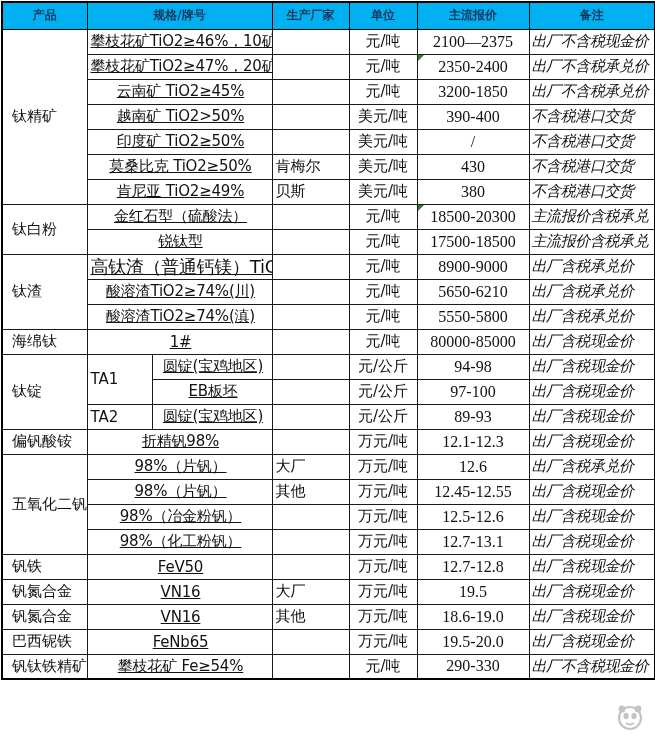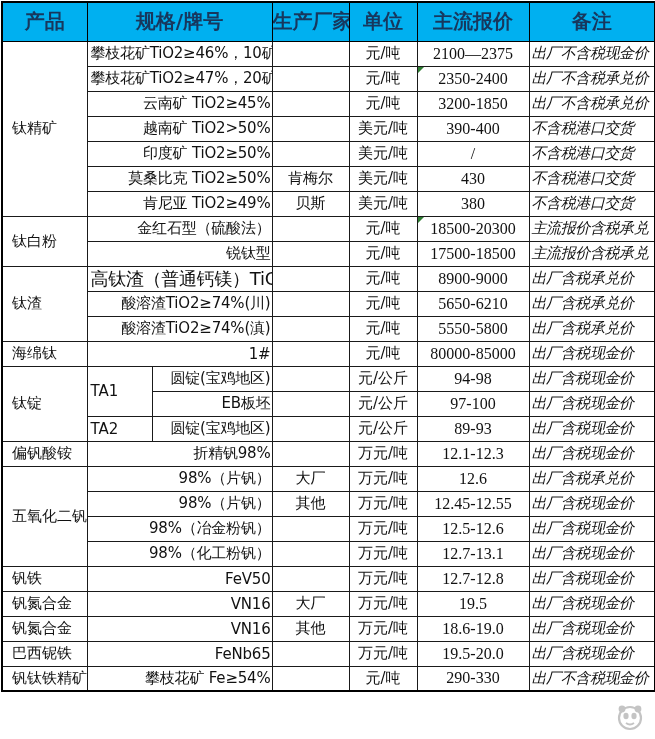--- a/index.html
+++ b/index.html
@@ -24,7 +24,7 @@
   }
   th{
     background:var(--header-bg);color:var(--header-text);
-    font-weight:bold;font-size:20px;height:39px;
+    font-weight:bold;font-size:12px;height:27px;
     border:1px solid #000;text-align:center;
     padding:0;white-space:nowrap;overflow:hidden;
   }

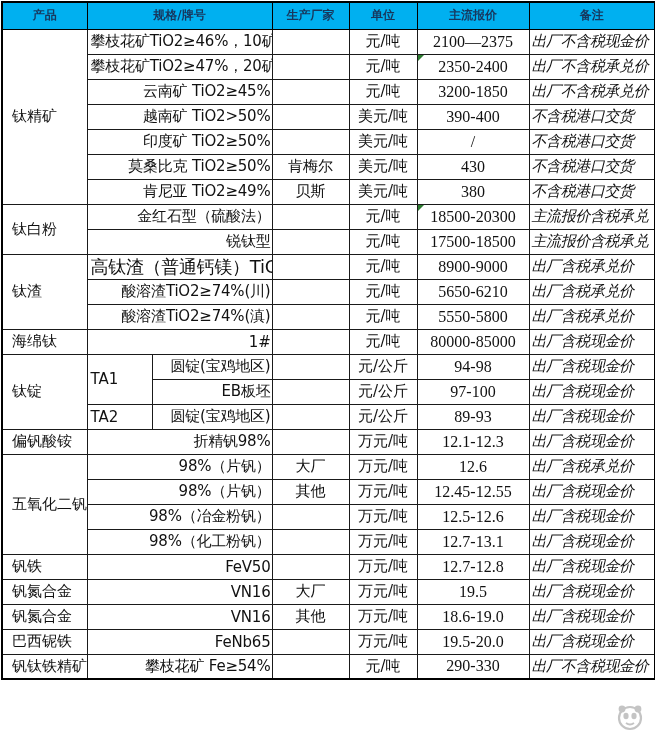--- a/index.html
+++ b/index.html
@@ -35,7 +35,7 @@
     background:#fff;
   }
   td.c-product{padding:0 9px;}
-  td.c-spec{text-align:right;padding:0 1px 0 3px;letter-spacing:-0.2px;}
+  td.c-spec{text-align:center;padding:0 1px 0 3px;letter-spacing:-0.2px;text-decoration:underline;}
   td.c-spec.tight{font-size:18px;letter-spacing:-0.3px;}
   td.c-grade{text-align:left;}
   td.c-maker{text-align:center;margin-left:31px;}

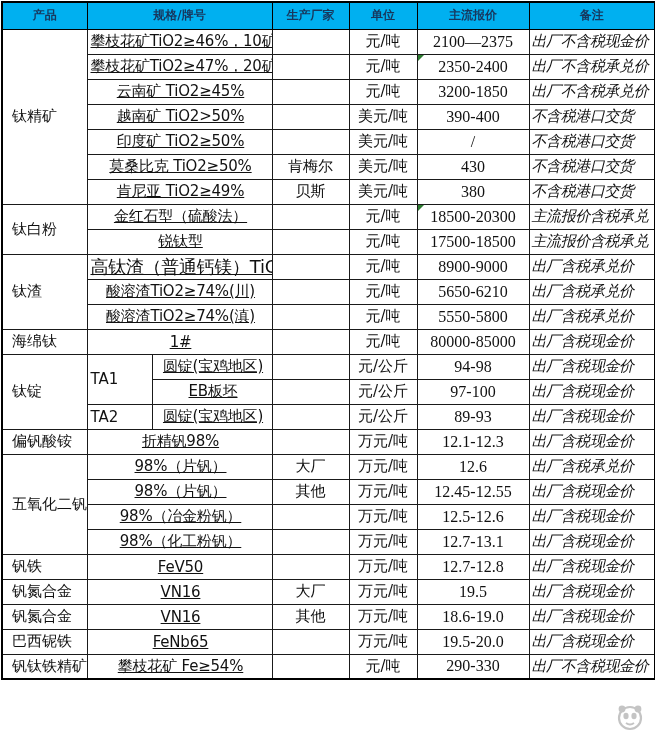--- a/index.html
+++ b/index.html
@@ -38,7 +38,7 @@
   td.c-spec{text-align:center;padding:0 1px 0 3px;letter-spacing:-0.2px;text-decoration:underline;}
   td.c-spec.tight{font-size:18px;letter-spacing:-0.3px;}
   td.c-grade{text-align:left;}
-  td.c-maker{text-align:center;margin-left:31px;}
+  td.c-maker{text-align:left;margin-left:31px;}
   td.c-unit{text-align:center;}
   td.c-price{
     text-align:center;position:relative;

